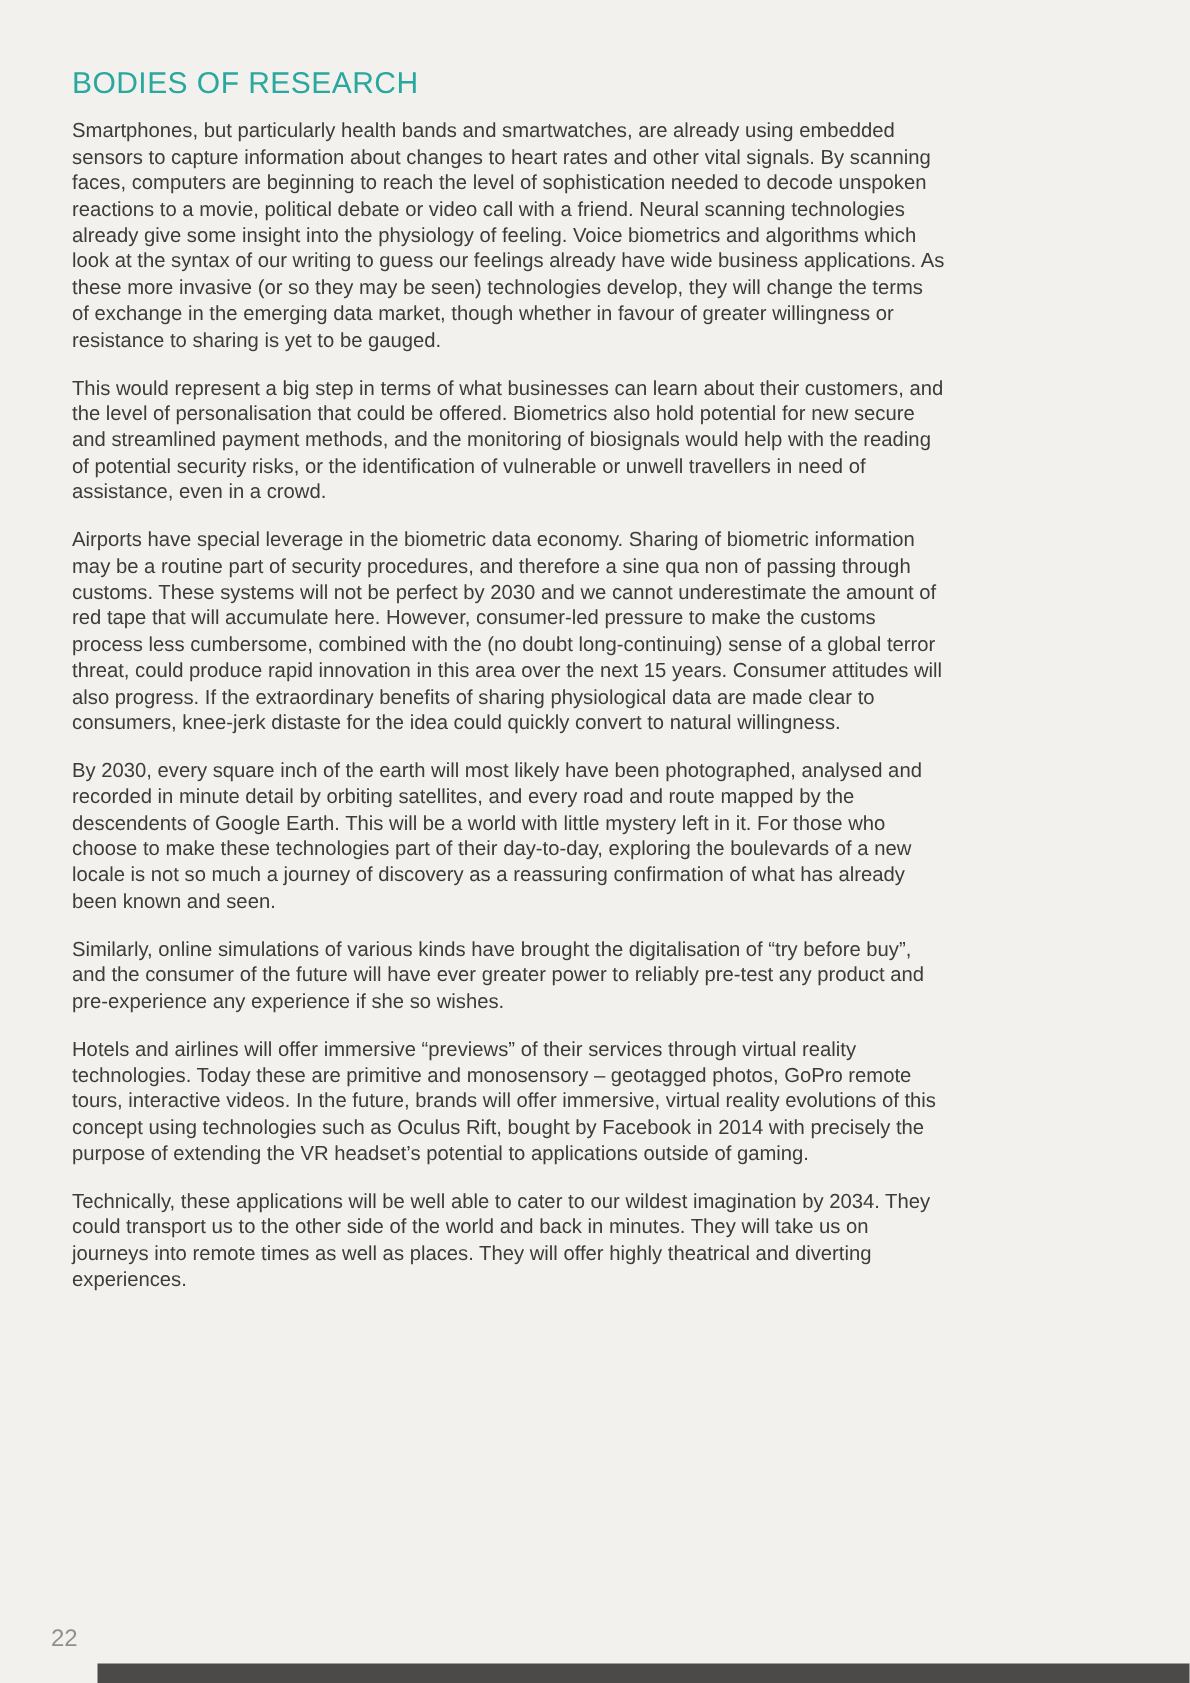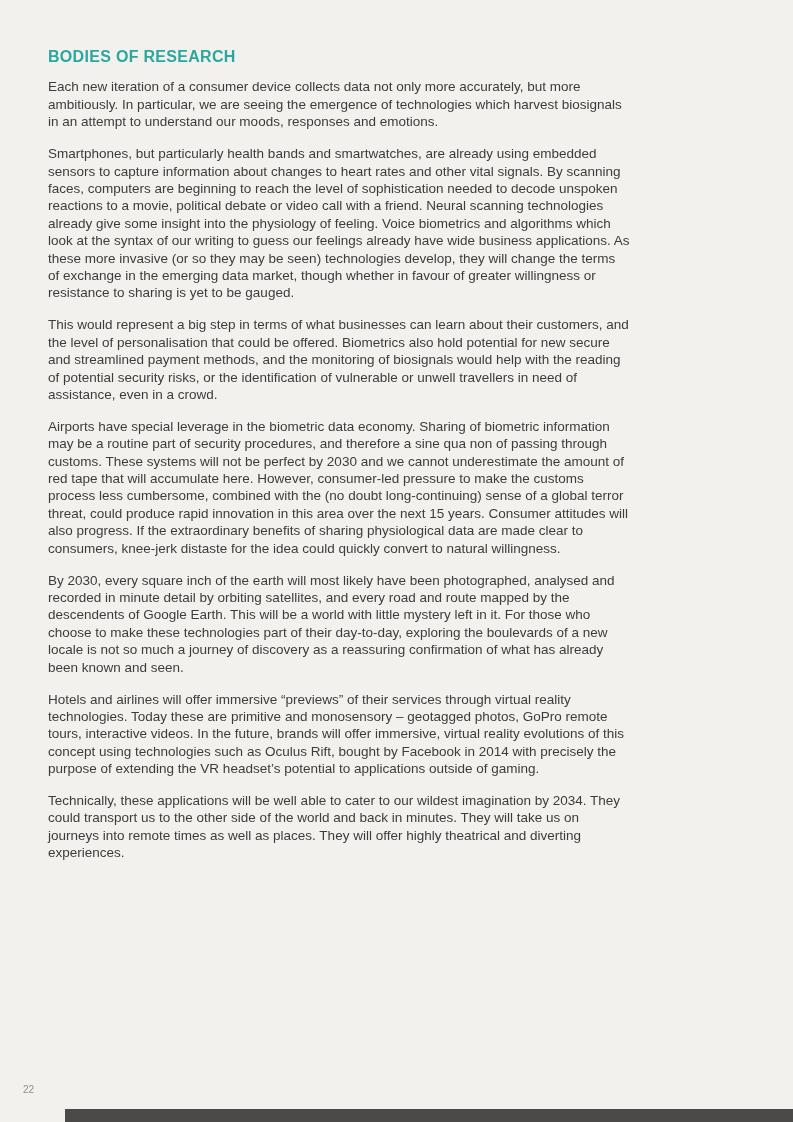--- a/index.html
+++ b/index.html
@@ -26,8 +26,8 @@
   }
   .section-heading {
     color: #2aa79f;
-    font-size: 16px;
-    font-weight: bold;
+    font-size: 20px;
+    font-weight: normal;
     letter-spacing: 0.3px;
     margin-top: 4px;
     margin-bottom: 13px;

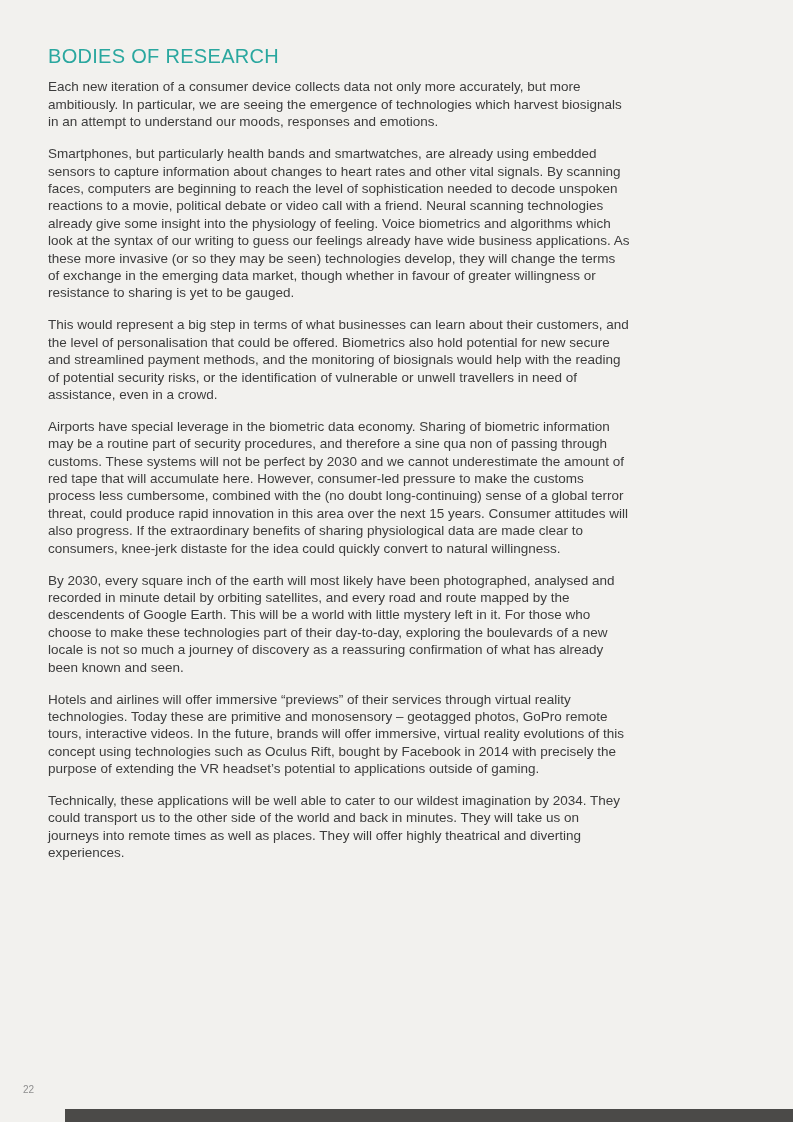--- a/index.html
+++ b/index.html
@@ -59,7 +59,6 @@
 
     <section class="section">
       <h2 class="section-heading">BODIES OF RESEARCH</h2>
-      <p>Each new iteration of a consumer device collects data not only more accurately, but more ambitiously. In particular, we are seeing the emergence of technologies which harvest biosignals in an attempt to understand our moods, responses and emotions.</p>
       <p>Smartphones, but particularly health bands and smartwatches, are already using embedded sensors to capture information about changes to heart rates and other vital signals. By scanning faces, computers are beginning to reach the level of sophistication needed to decode unspoken reactions to a movie, political debate or video call with a friend. Neural scanning technologies already give some insight into the physiology of feeling. Voice biometrics and algorithms which look at the syntax of our writing to guess our feelings already have wide business applications. As these more invasive (or so they may be seen) technologies develop, they will change the terms of exchange in the emerging data market, though whether in favour of greater willingness or resistance to sharing is yet to be gauged.</p>
       <p>This would represent a big step in terms of what businesses can learn about their customers, and the level of personalisation that could be offered. Biometrics also hold potential for new secure and streamlined payment methods, and the monitoring of biosignals would help with the reading of potential security risks, or the identification of vulnerable or unwell travellers in need of assistance, even in a crowd.</p>
       <p>Airports have special leverage in the biometric data economy. Sharing of biometric information may be a routine part of security procedures, and therefore a sine qua non of passing through customs. These systems will not be perfect by 2030 and we cannot underestimate the amount of red tape that will accumulate here. However, consumer-led pressure to make the customs process less cumbersome, combined with the (no doubt long-continuing) sense of a global terror threat, could produce rapid innovation in this area over the next 15 years. Consumer attitudes will also progress. If the extraordinary benefits of sharing physiological data are made clear to consumers, knee-jerk distaste for the idea could quickly convert to natural willingness.</p>

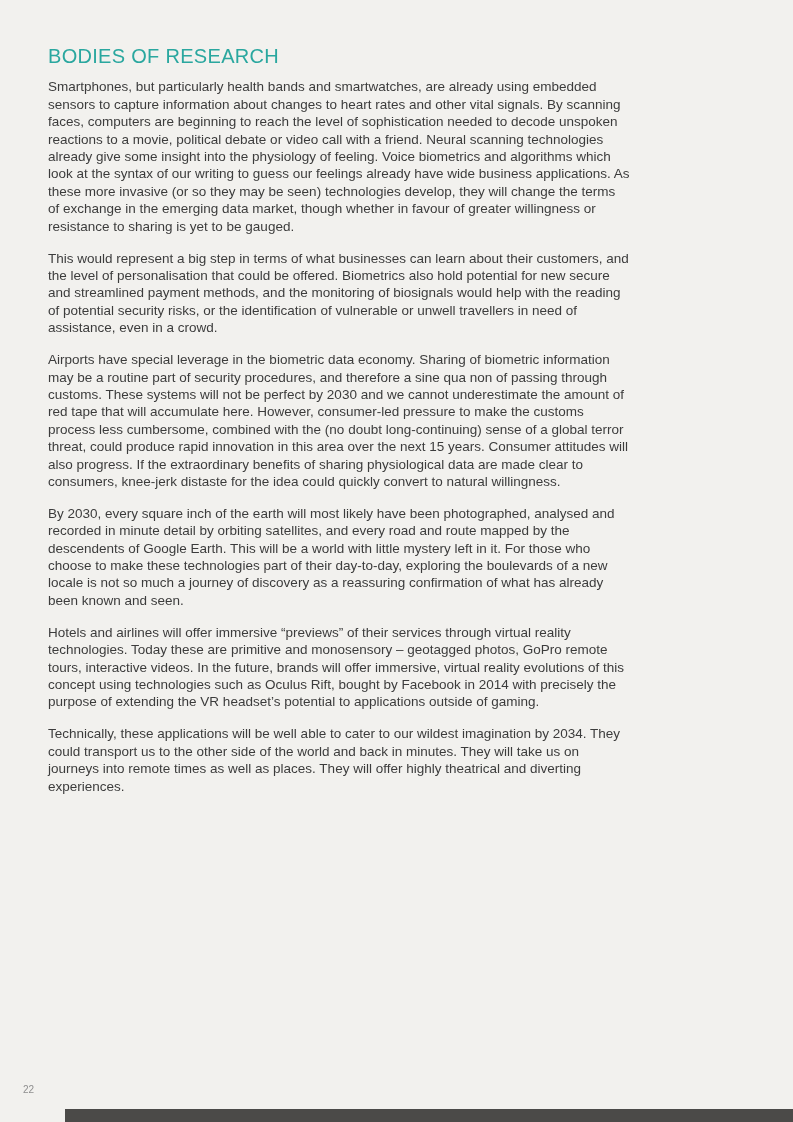--- a/index.html
+++ b/index.html
@@ -66,6 +66,7 @@
 
     <section class="section">
       <p>By 2030, every square inch of the earth will most likely have been photographed, analysed and recorded in minute detail by orbiting satellites, and every road and route mapped by the descendents of Google Earth. This will be a world with little mystery left in it. For those who choose to make these technologies part of their day-to-day, exploring the boulevards of a new locale is not so much a journey of discovery as a reassuring confirmation of what has already been known and seen.</p>
+      <p>Similarly, online simulations of various kinds have brought the digitalisation of “try before buy”, and the consumer of the future will have ever greater power to reliably pre-test any product and pre-experience any experience if she so wishes.</p>
       <p>Hotels and airlines will offer immersive “previews” of their services through virtual reality technologies. Today these are primitive and monosensory – geotagged photos, GoPro remote tours, interactive videos. In the future, brands will offer immersive, virtual reality evolutions of this concept using technologies such as Oculus Rift, bought by Facebook in 2014 with precisely the purpose of extending the VR headset’s potential to applications outside of gaming.</p>
       <p>Technically, these applications will be well able to cater to our wildest imagination by 2034. They could transport us to the other side of the world and back in minutes. They will take us on journeys into remote times as well as places. They will offer highly theatrical and diverting experiences.</p>
     </section>

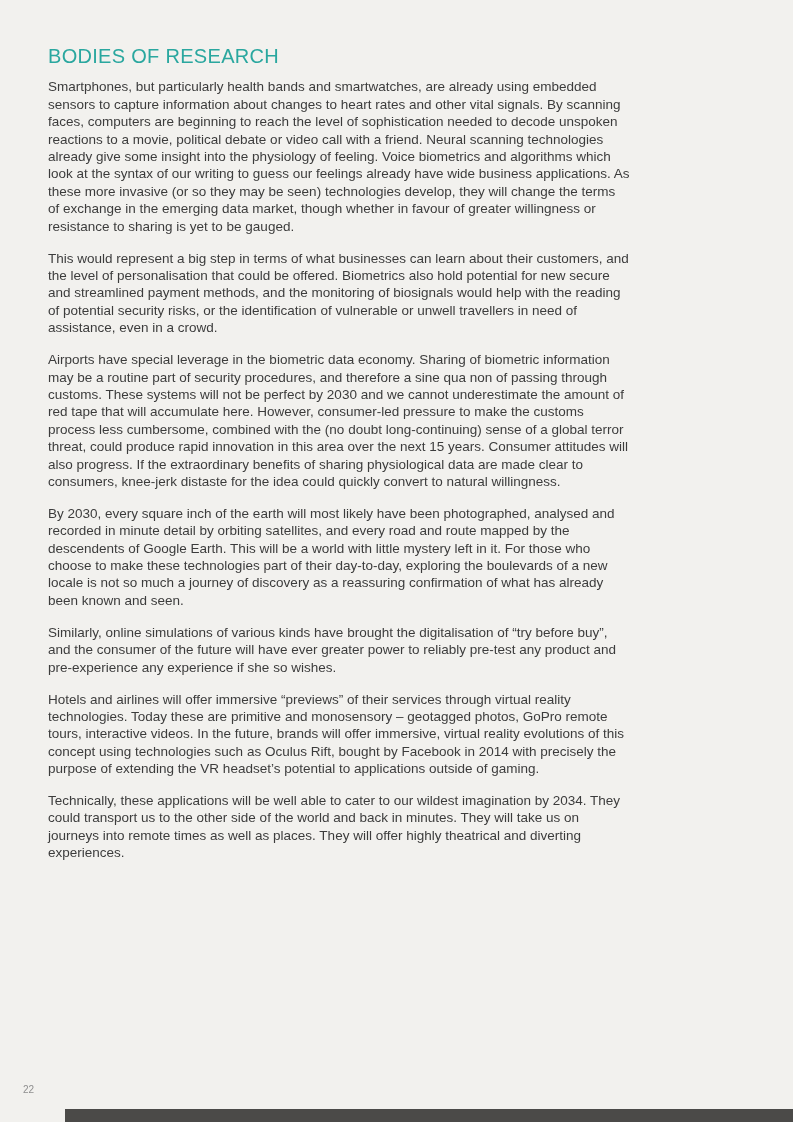--- a/index.html
+++ b/index.html
@@ -37,9 +37,9 @@
   }
   .page-number {
     position: absolute;
-    left: 23px;
+    left: 34px;
     top: 1084px;
-    font-size: 10px;
+    font-size: 16px;
     color: #8f8f8f;
   }
   .bottom-bar {

